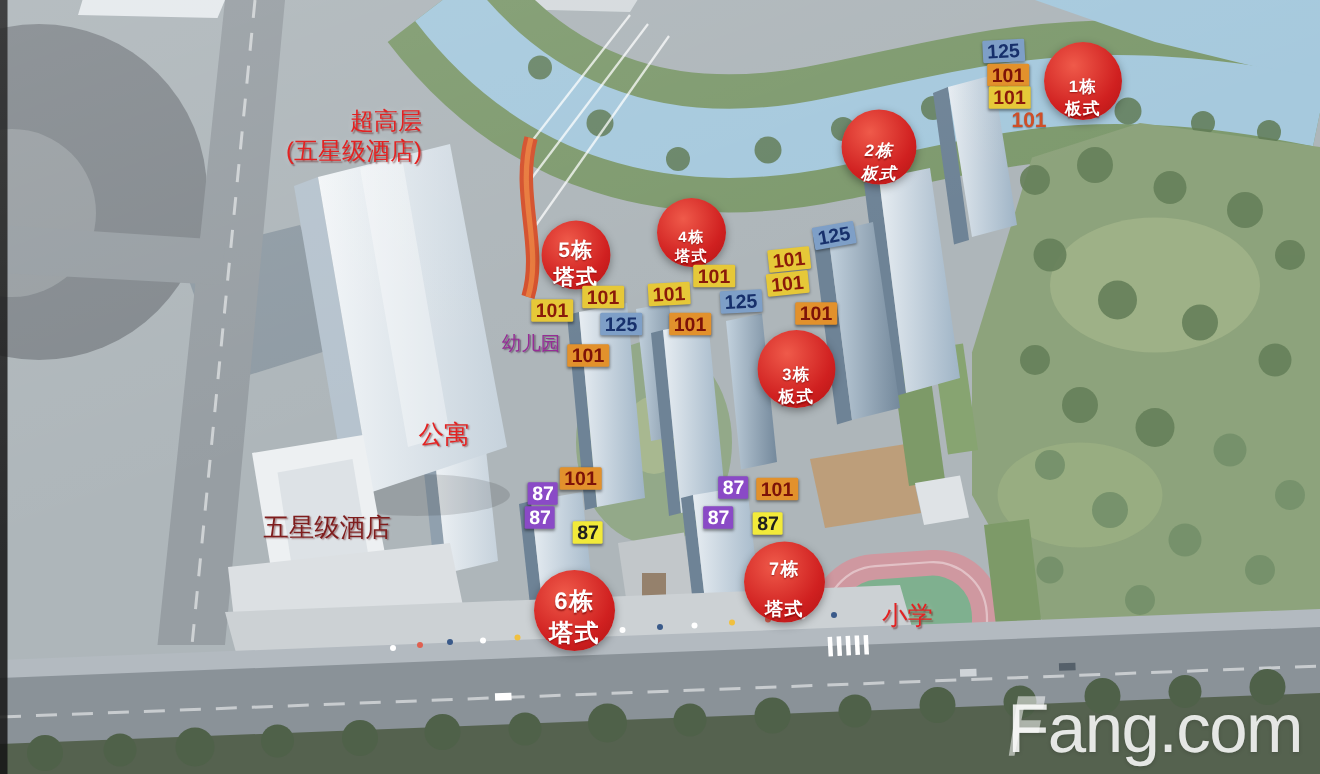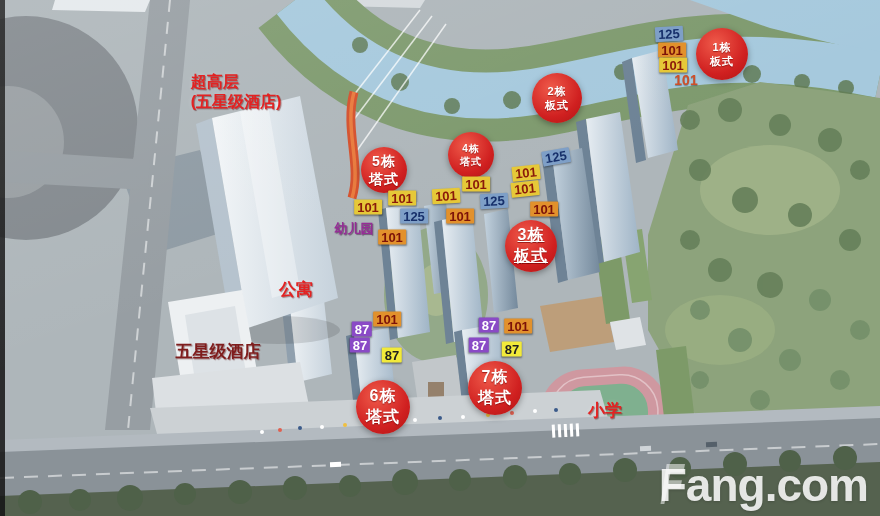--- a/index.html
+++ b/index.html
@@ -9,7 +9,7 @@
   #annotations{position:absolute;left:0;top:0;width:100%;height:100%;}
   .circle{position:absolute;border-radius:50%;
           background:radial-gradient(circle at 38% 30%,#ef5a4a,#d02020 62%,#b01414);
-          color:#fff;display:flex;flex-direction:column;align-items:center;justify-content:center;
+          color:#fff;display:flex;flex-direction:column;align-items:center;justify-content:flex-end;
           font-weight:700;line-height:1.3;letter-spacing:1px;
           box-shadow:0 2px 6px rgba(0,0,0,.35);text-shadow:0 1px 1px rgba(110,0,0,.6);}
   .tag{position:absolute;transform:translate(-50%,-50%) rotate(var(--r,0deg));

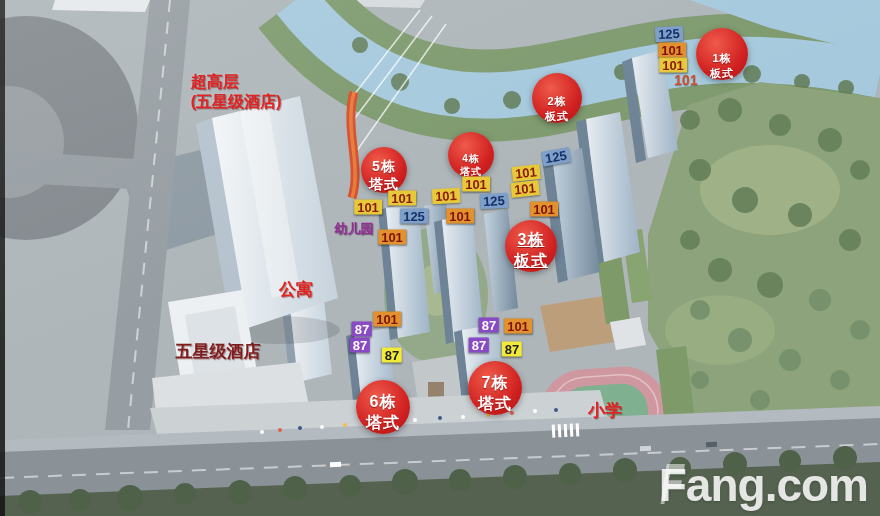--- a/index.html
+++ b/index.html
@@ -17,7 +17,7 @@
        box-shadow:0 1px 2px rgba(0,0,0,.4);white-space:nowrap;}
   .tag-plain{box-shadow:none;font-size:14px;text-shadow:0 1px 1px rgba(0,0,0,.35);}
   .area-label{position:absolute;transform:translateX(-50%);display:flex;flex-direction:column;
-       font-weight:700;text-align:left;line-height:1.22;white-space:nowrap;
+       font-weight:400;text-align:right;line-height:1.22;white-space:nowrap;
        text-shadow:1px 1px 1px rgba(80,0,0,.45),0 0 4px rgba(255,255,255,.28);}
   .watermark{position:absolute;right:12px;bottom:8px;color:rgba(255,255,255,.86);
        text-shadow:0 1px 3px rgba(0,0,0,.18);}

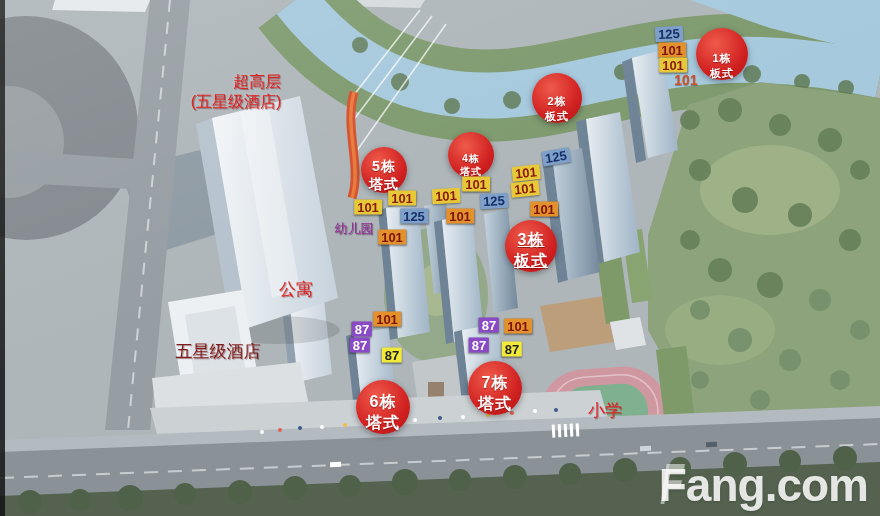--- a/index.html
+++ b/index.html
@@ -235,7 +235,7 @@
         <span>1栋</span>
         <span>板式</span>
       </div>
-      <div class="circle" style="left: 532px; top: 73px; height: 50px; width: 50px; font-size: 11px;">
+      <div class="circle" style="left: 561px; top: 73px; height: 50px; width: 50px; font-size: 11px; font-style: italic;">
         <span>2栋</span>
         <span>板式</span>
       </div>

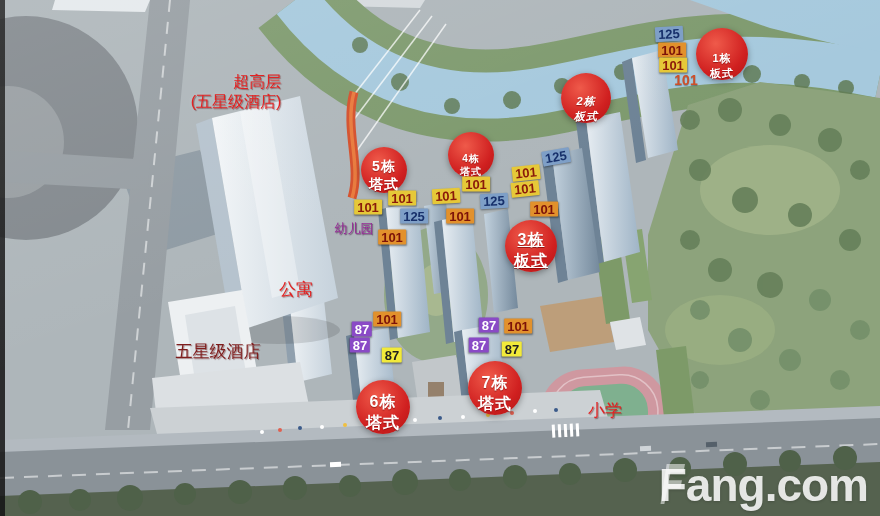--- a/index.html
+++ b/index.html
@@ -243,7 +243,7 @@
         <span>3栋</span>
         <span>板式</span>
       </div>
-      <div class="circle" style="left: 448px; top: 132px; height: 46px; width: 46px; font-size: 10px;">
+      <div class="circle" style="left: 438px; top: 132px; height: 46px; width: 46px; font-size: 10px;">
         <span>4栋</span>
         <span>塔式</span>
       </div>

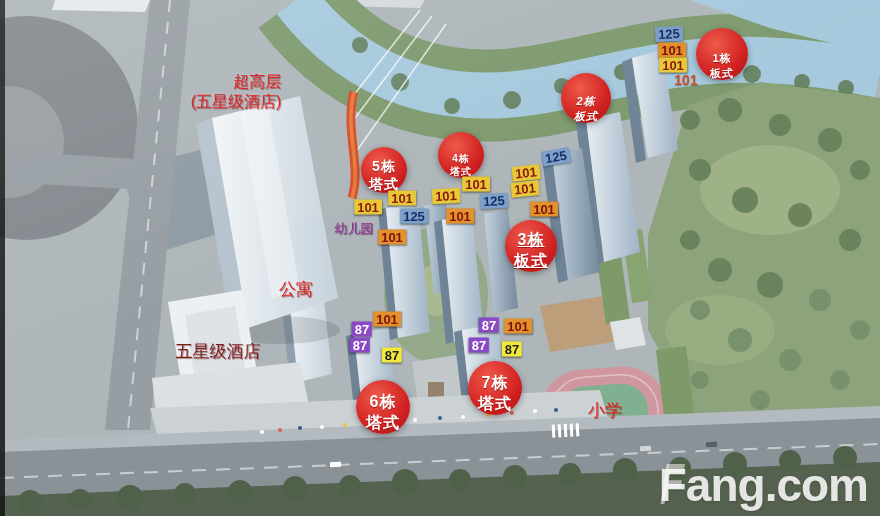--- a/index.html
+++ b/index.html
@@ -239,7 +239,7 @@
         <span>2栋</span>
         <span>板式</span>
       </div>
-      <div class="circle" style="left: 505px; top: 220px; height: 52px; width: 52px; font-size: 16px; text-decoration: underline;">
+      <div class="circle" style="left: 505px; top: 220px; height: 52px; width: 52px; font-size: 11px;">
         <span>3栋</span>
         <span>板式</span>
       </div>

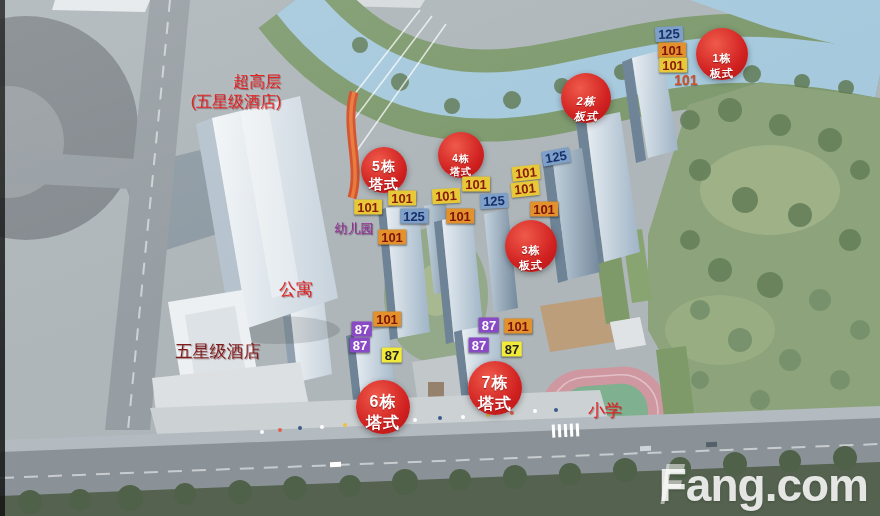--- a/index.html
+++ b/index.html
@@ -255,7 +255,7 @@
         <span>6栋</span>
         <span>塔式</span>
       </div>
-      <div class="circle" style="left: 468px; top: 361px; height: 54px; width: 54px; font-size: 16px;">
+      <div class="circle" style="left: 496px; top: 361px; height: 54px; width: 54px; font-size: 12px; gap: 12px;">
         <span>7栋</span>
         <span>塔式</span>
       </div>

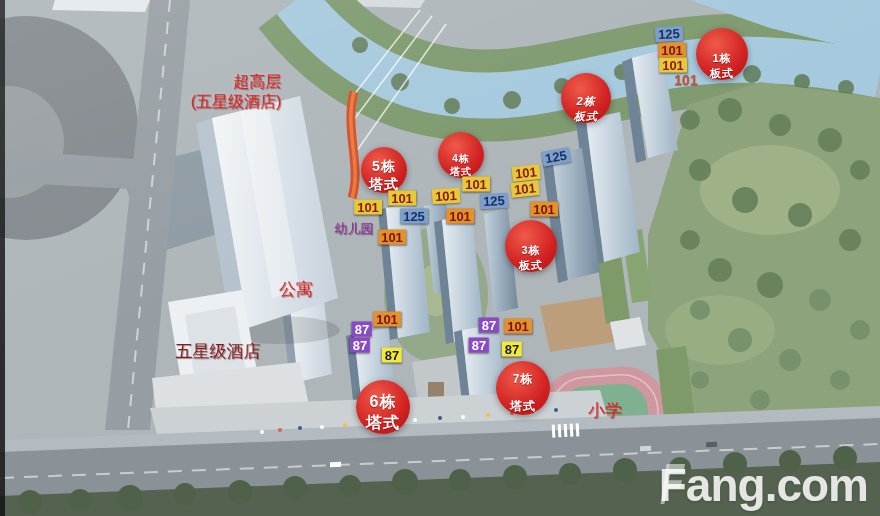--- a/index.html
+++ b/index.html
@@ -22,7 +22,7 @@
   .watermark{position:absolute;right:12px;bottom:8px;color:rgba(255,255,255,.86);
        text-shadow:0 1px 3px rgba(0,0,0,.18);}
   .wm-name{margin-left:44px;font-size:15px;font-weight:700;letter-spacing:7px;}
-  .wm-domain{font-size:46px;font-weight:700;line-height:.95;letter-spacing:-1px;text-align:right;}
+  .wm-domain{font-size:46px;font-weight:400;line-height:.95;letter-spacing:-1px;text-align:right;}
   .wm-mark{position:absolute;left:-24px;bottom:6px;opacity:.65;}
   .haze{position:absolute;inset:0;pointer-events:none;
         background:linear-gradient(160deg,rgba(255,255,255,.10),rgba(255,255,255,0) 45%);}

